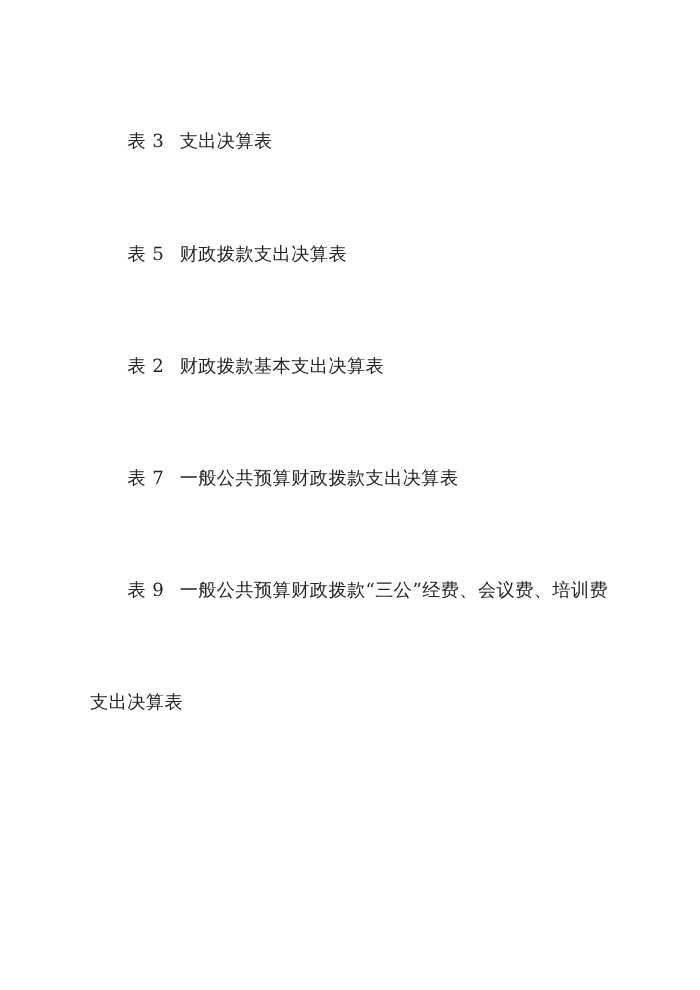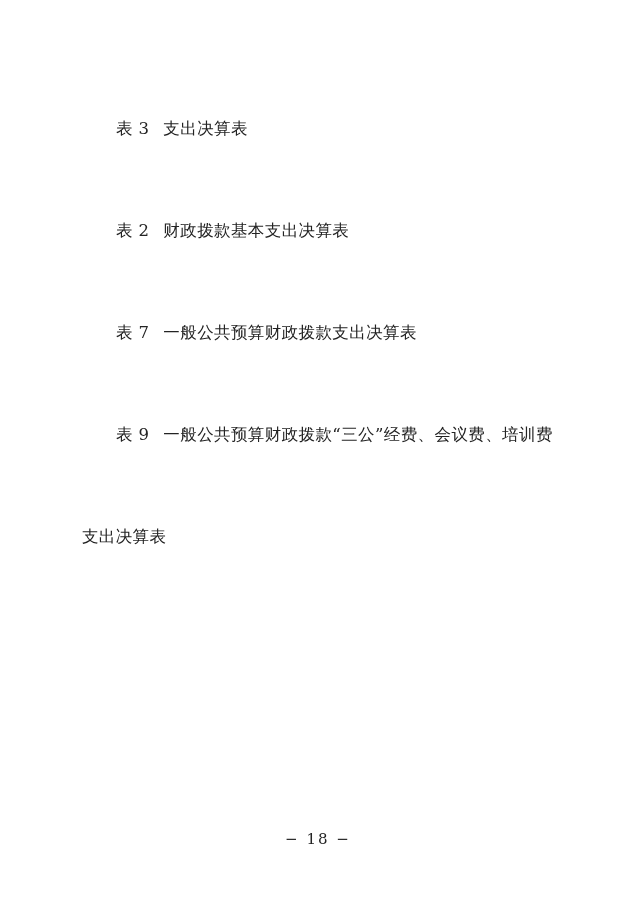--- a/index.html
+++ b/index.html
@@ -78,6 +78,9 @@
     </p>
 
 
+    <p class="toc-line">
+      <span class="label">表 5</span><span class="gap"></span><span class="title-text">财政拨款支出决算表</span>
+    </p>
 
     <p class="toc-line">
       <span class="label">表 2</span><span class="gap"></span><span class="title-text">财政拨款基本支出决算表</span>

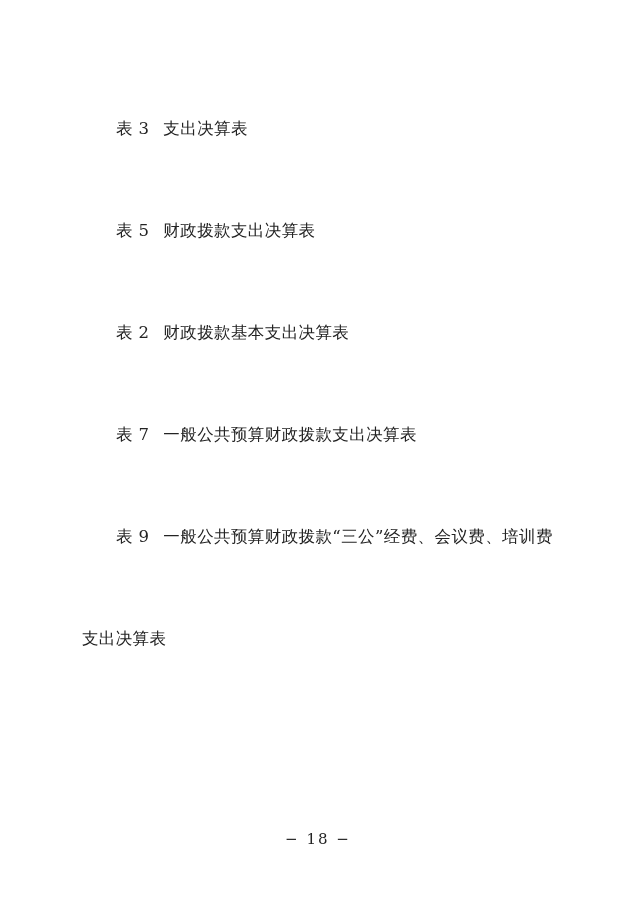--- a/index.html
+++ b/index.html
@@ -105,7 +105,6 @@
 
   </div>
 
-  <div class="footer">− 18 −</div>
 
 </div>
 

